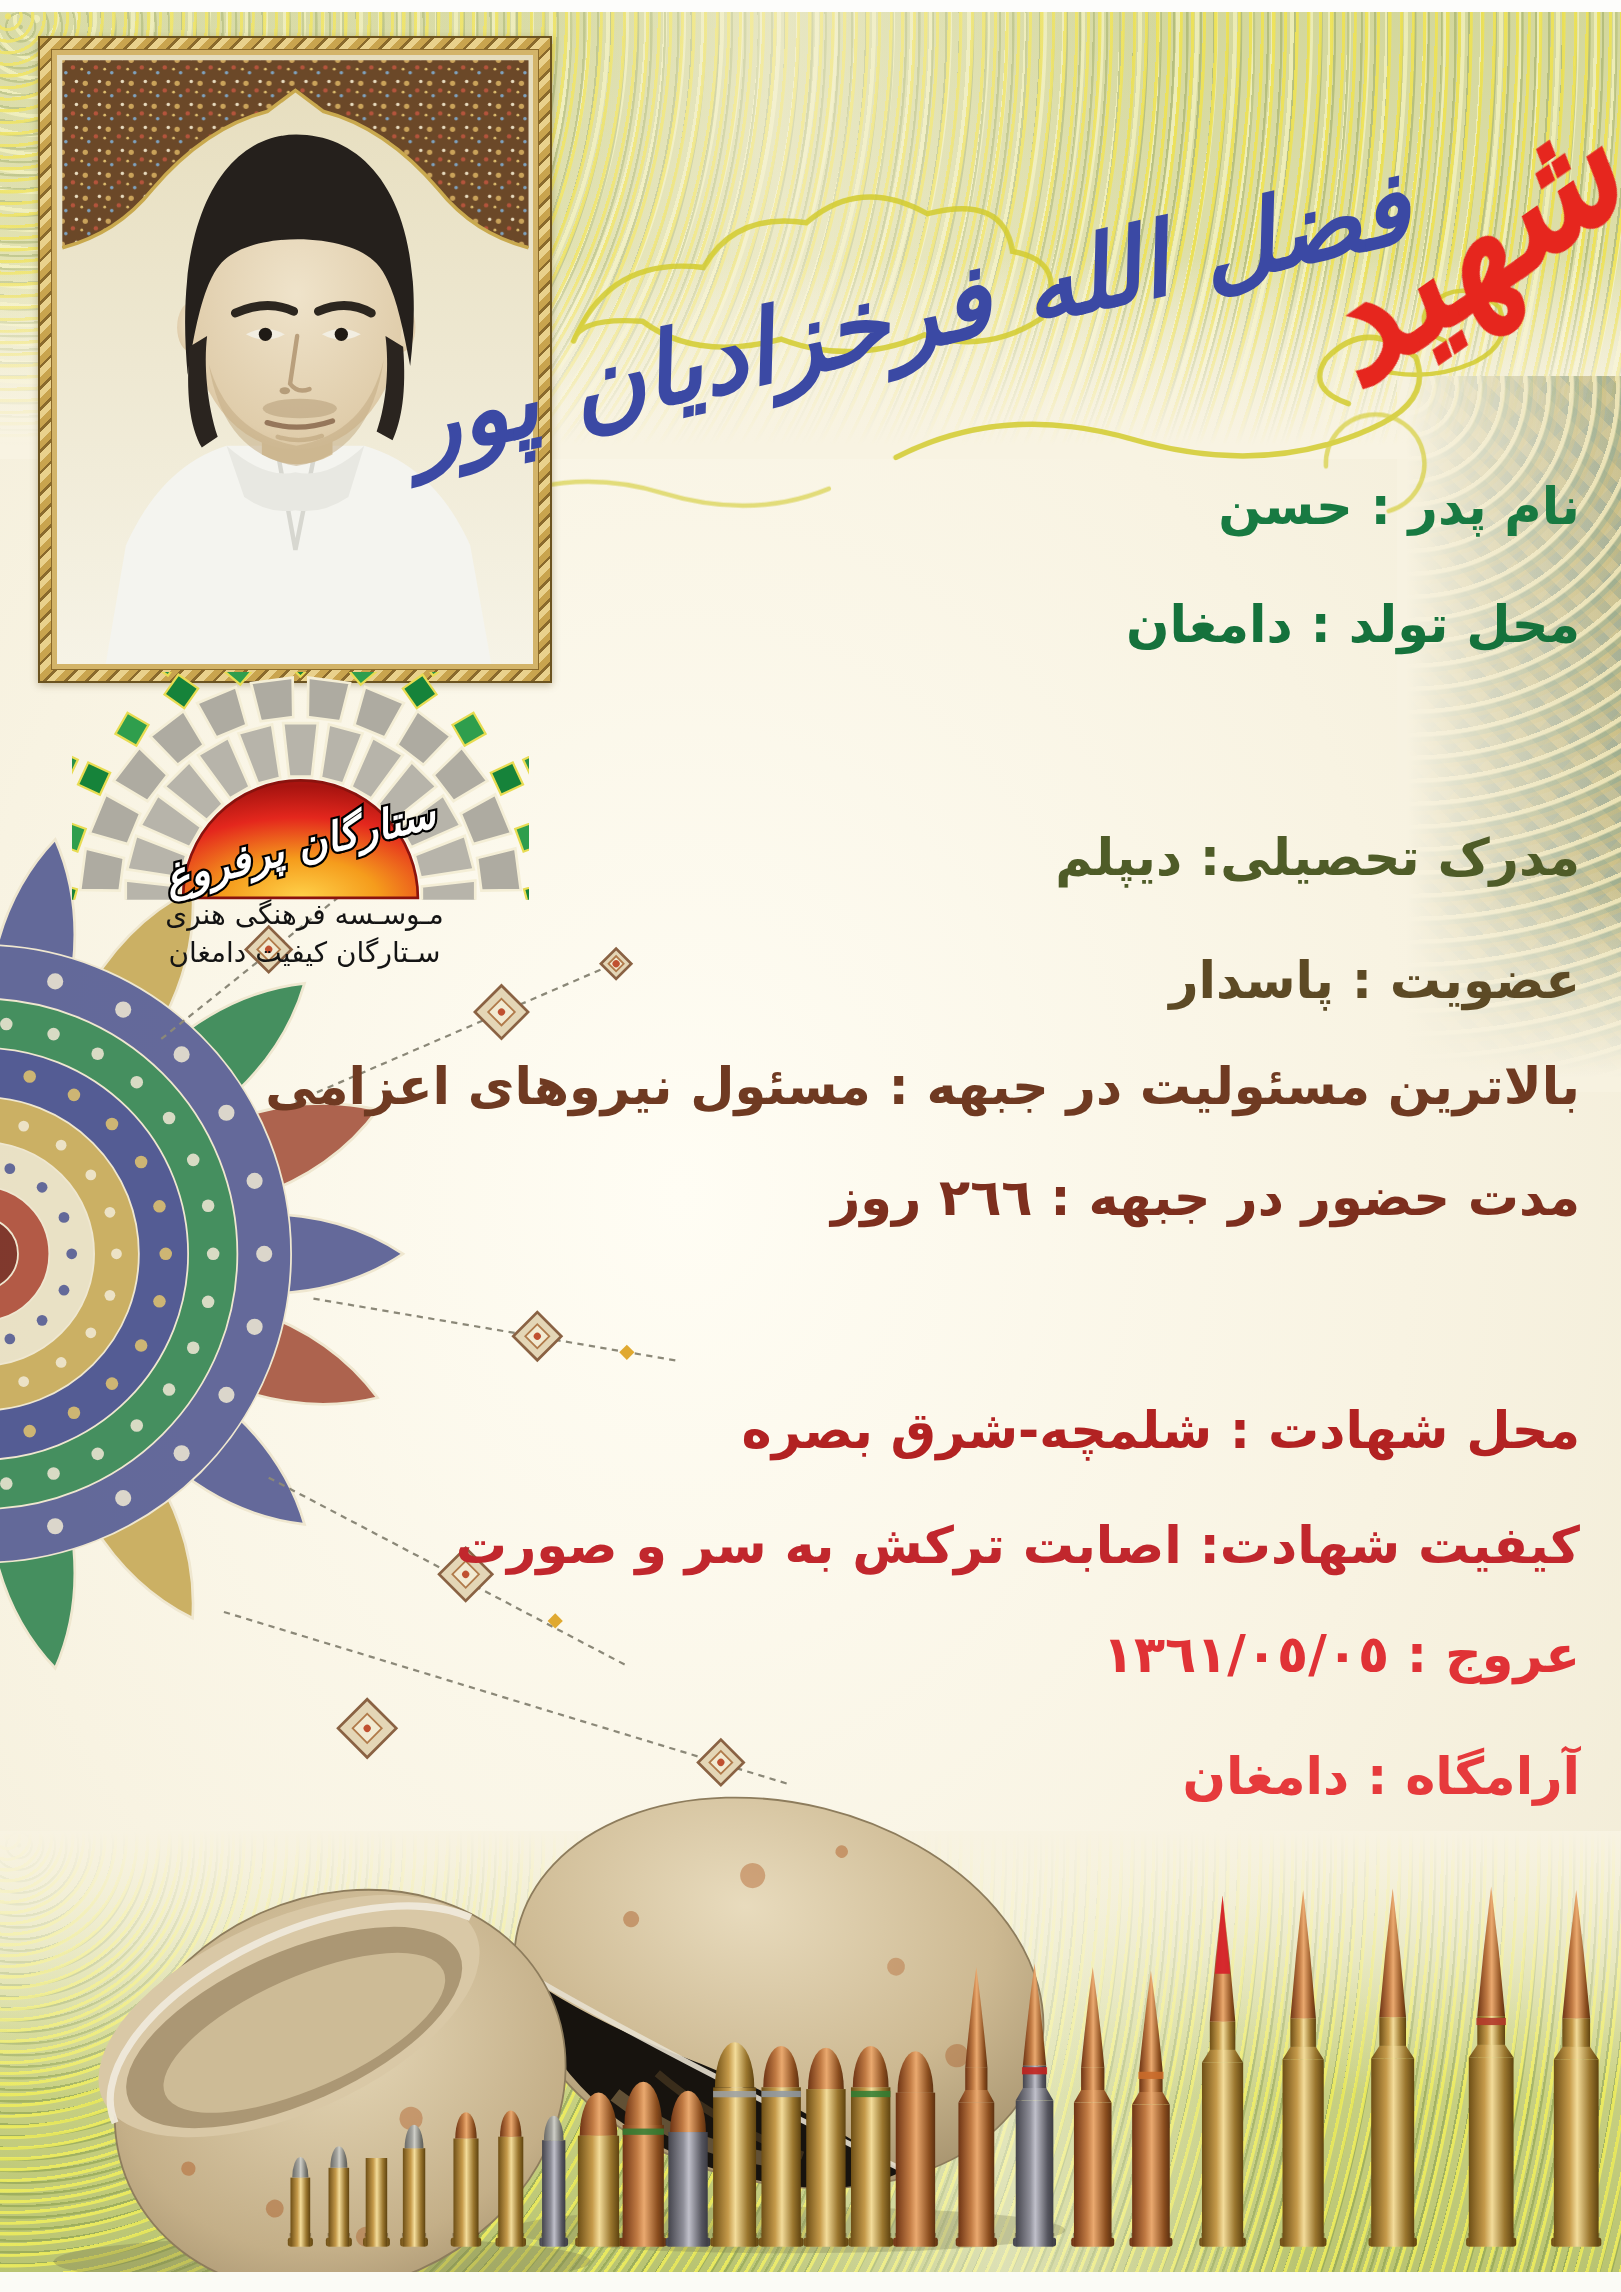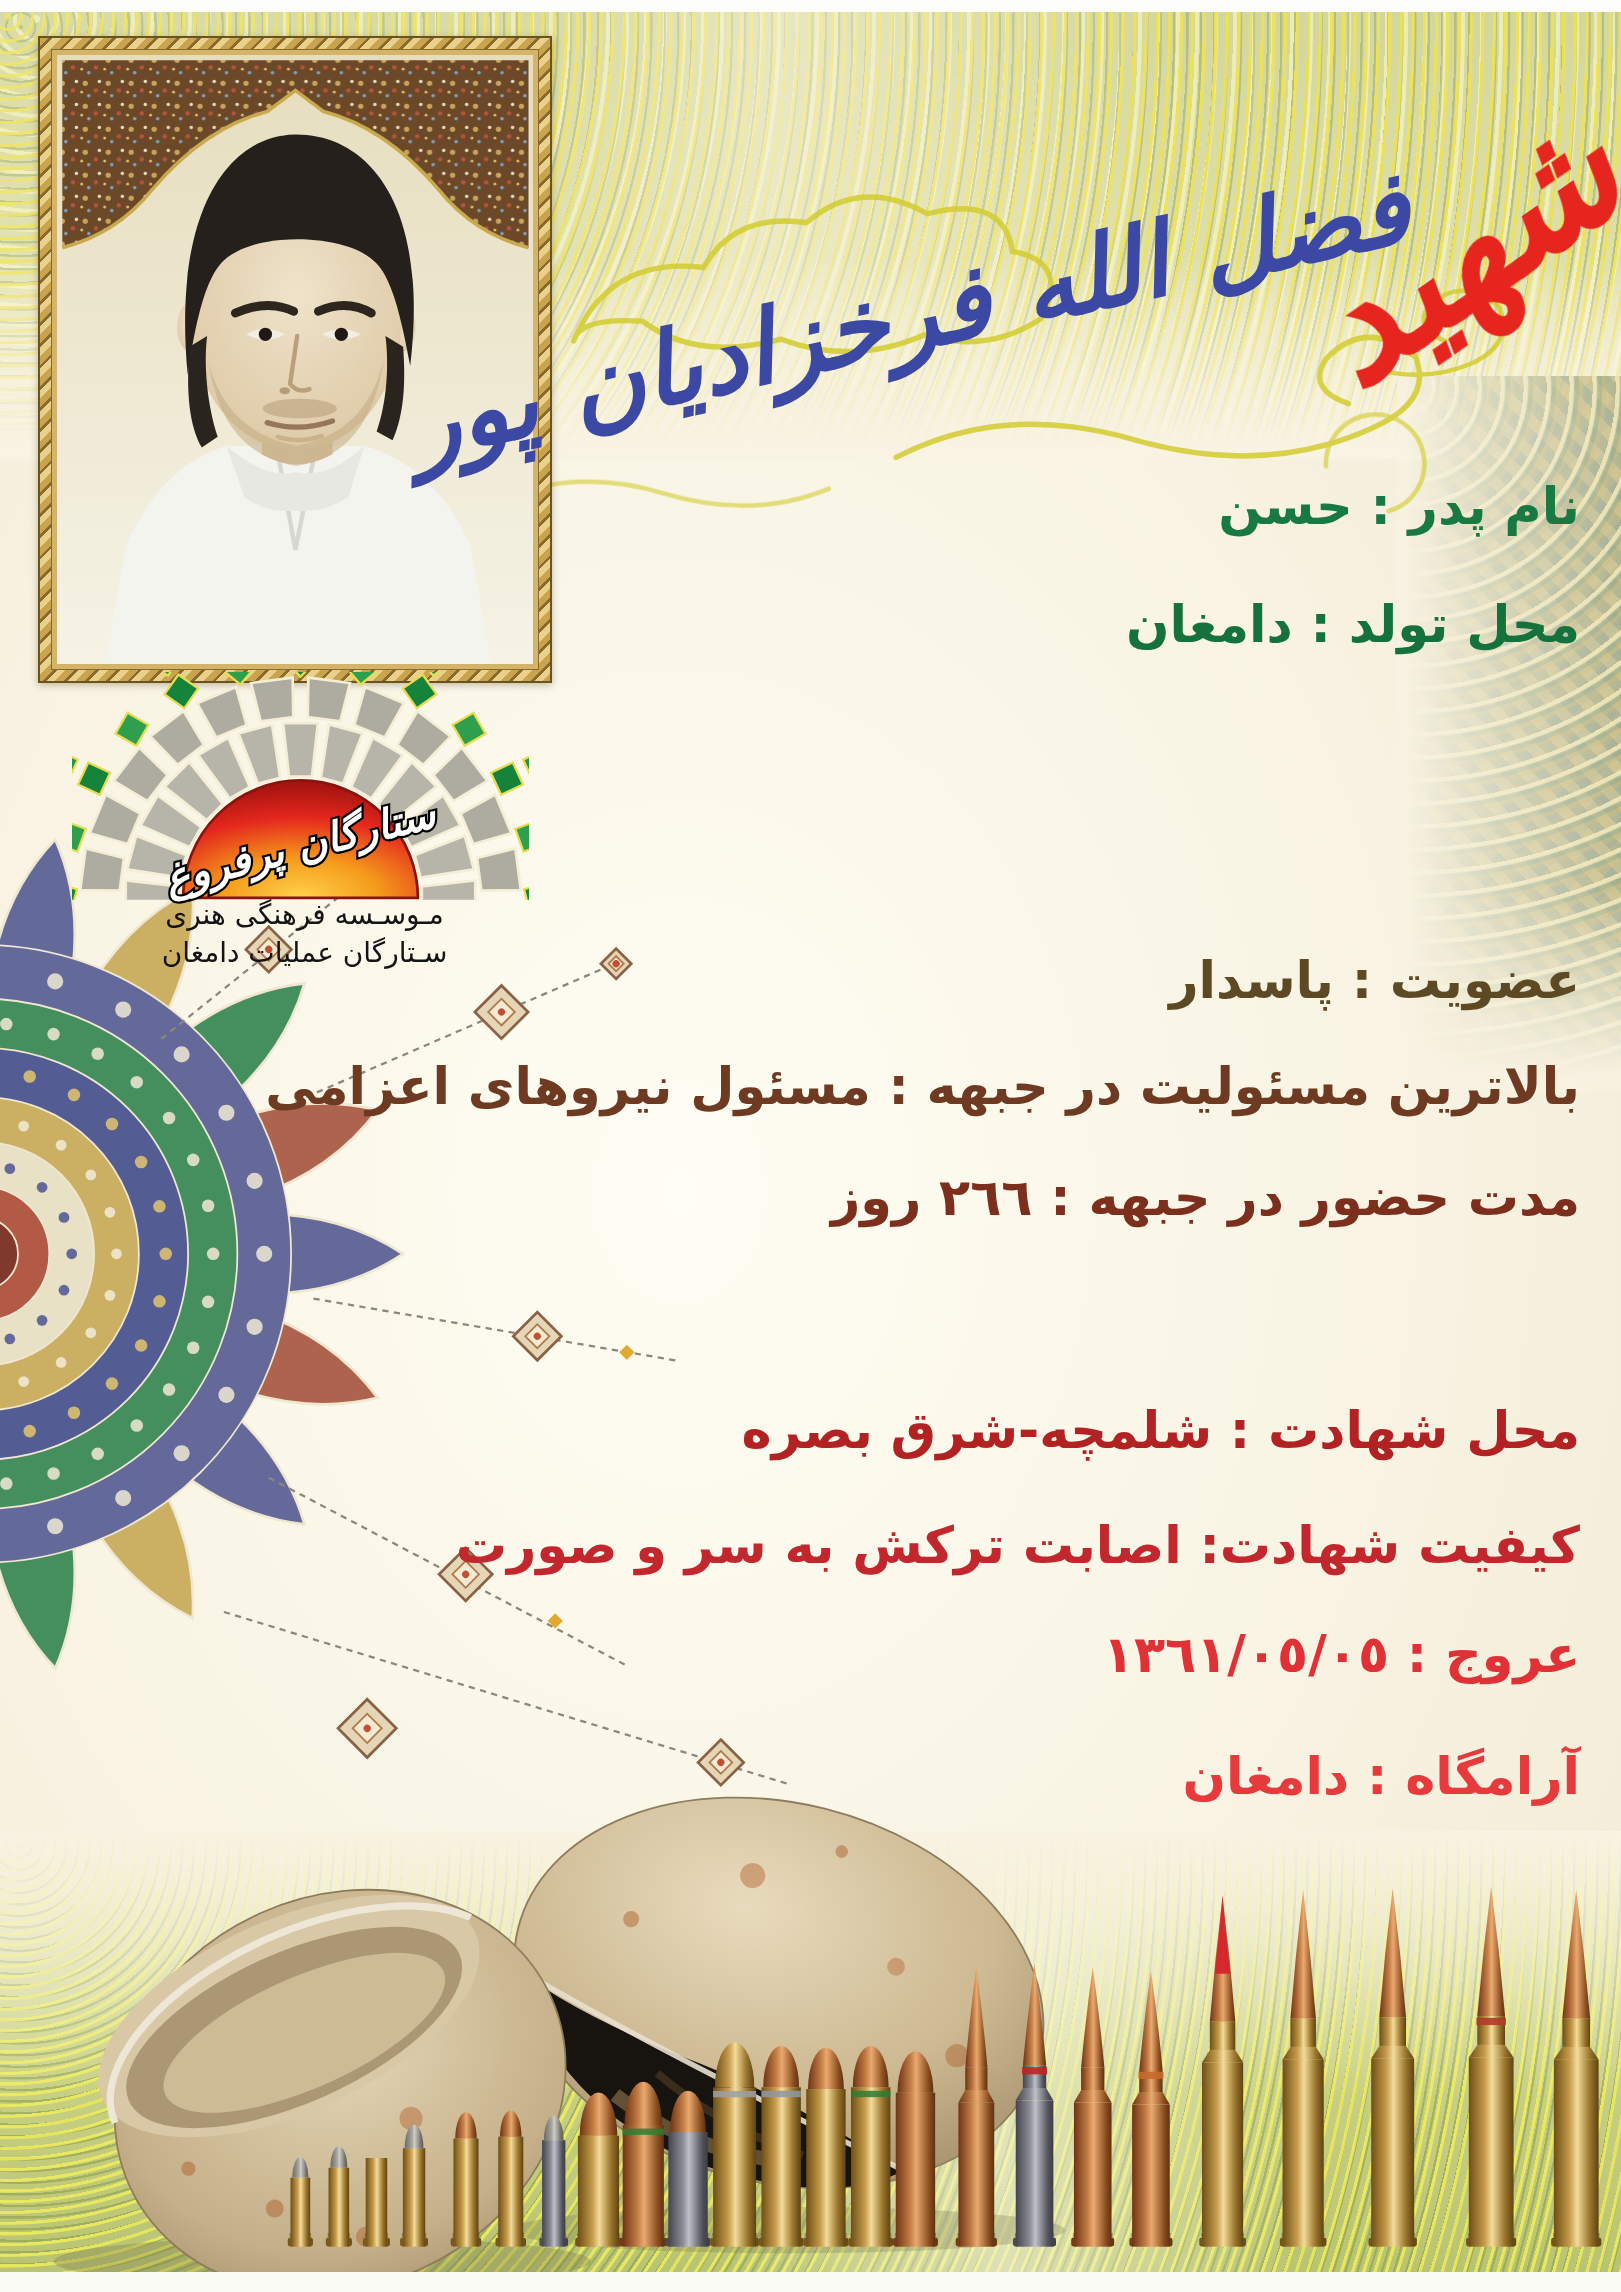--- a/index.html
+++ b/index.html
@@ -708,6 +708,7 @@
   <div class="abs info-lines" id="info-lines">
       <div class="info-line" style="top: 466px; color: rgb(24, 122, 66);">نام پدر :  حسن</div>
       <div class="info-line" style="top: 584px; color: rgb(21, 114, 60);">محل تولد :  دامغان</div>
+      <div class="info-line" style="top: 817px; color: rgb(79, 92, 40);">مدرک تحصیلی:  دیپلم</div>
       <div class="info-line" style="top: 940px; color: rgb(93, 74, 37);">عضویت :  پاسدار</div>
       <div class="info-line" style="top: 1046px; color: rgb(111, 58, 34);">بالاترین مسئولیت در جبهه :  مسئول نیروهای اعزامی</div>
       <div class="info-line" style="top: 1157px; color: rgb(125, 47, 30);">مدت حضور در جبهه :  ٢٦٦ روز</div>

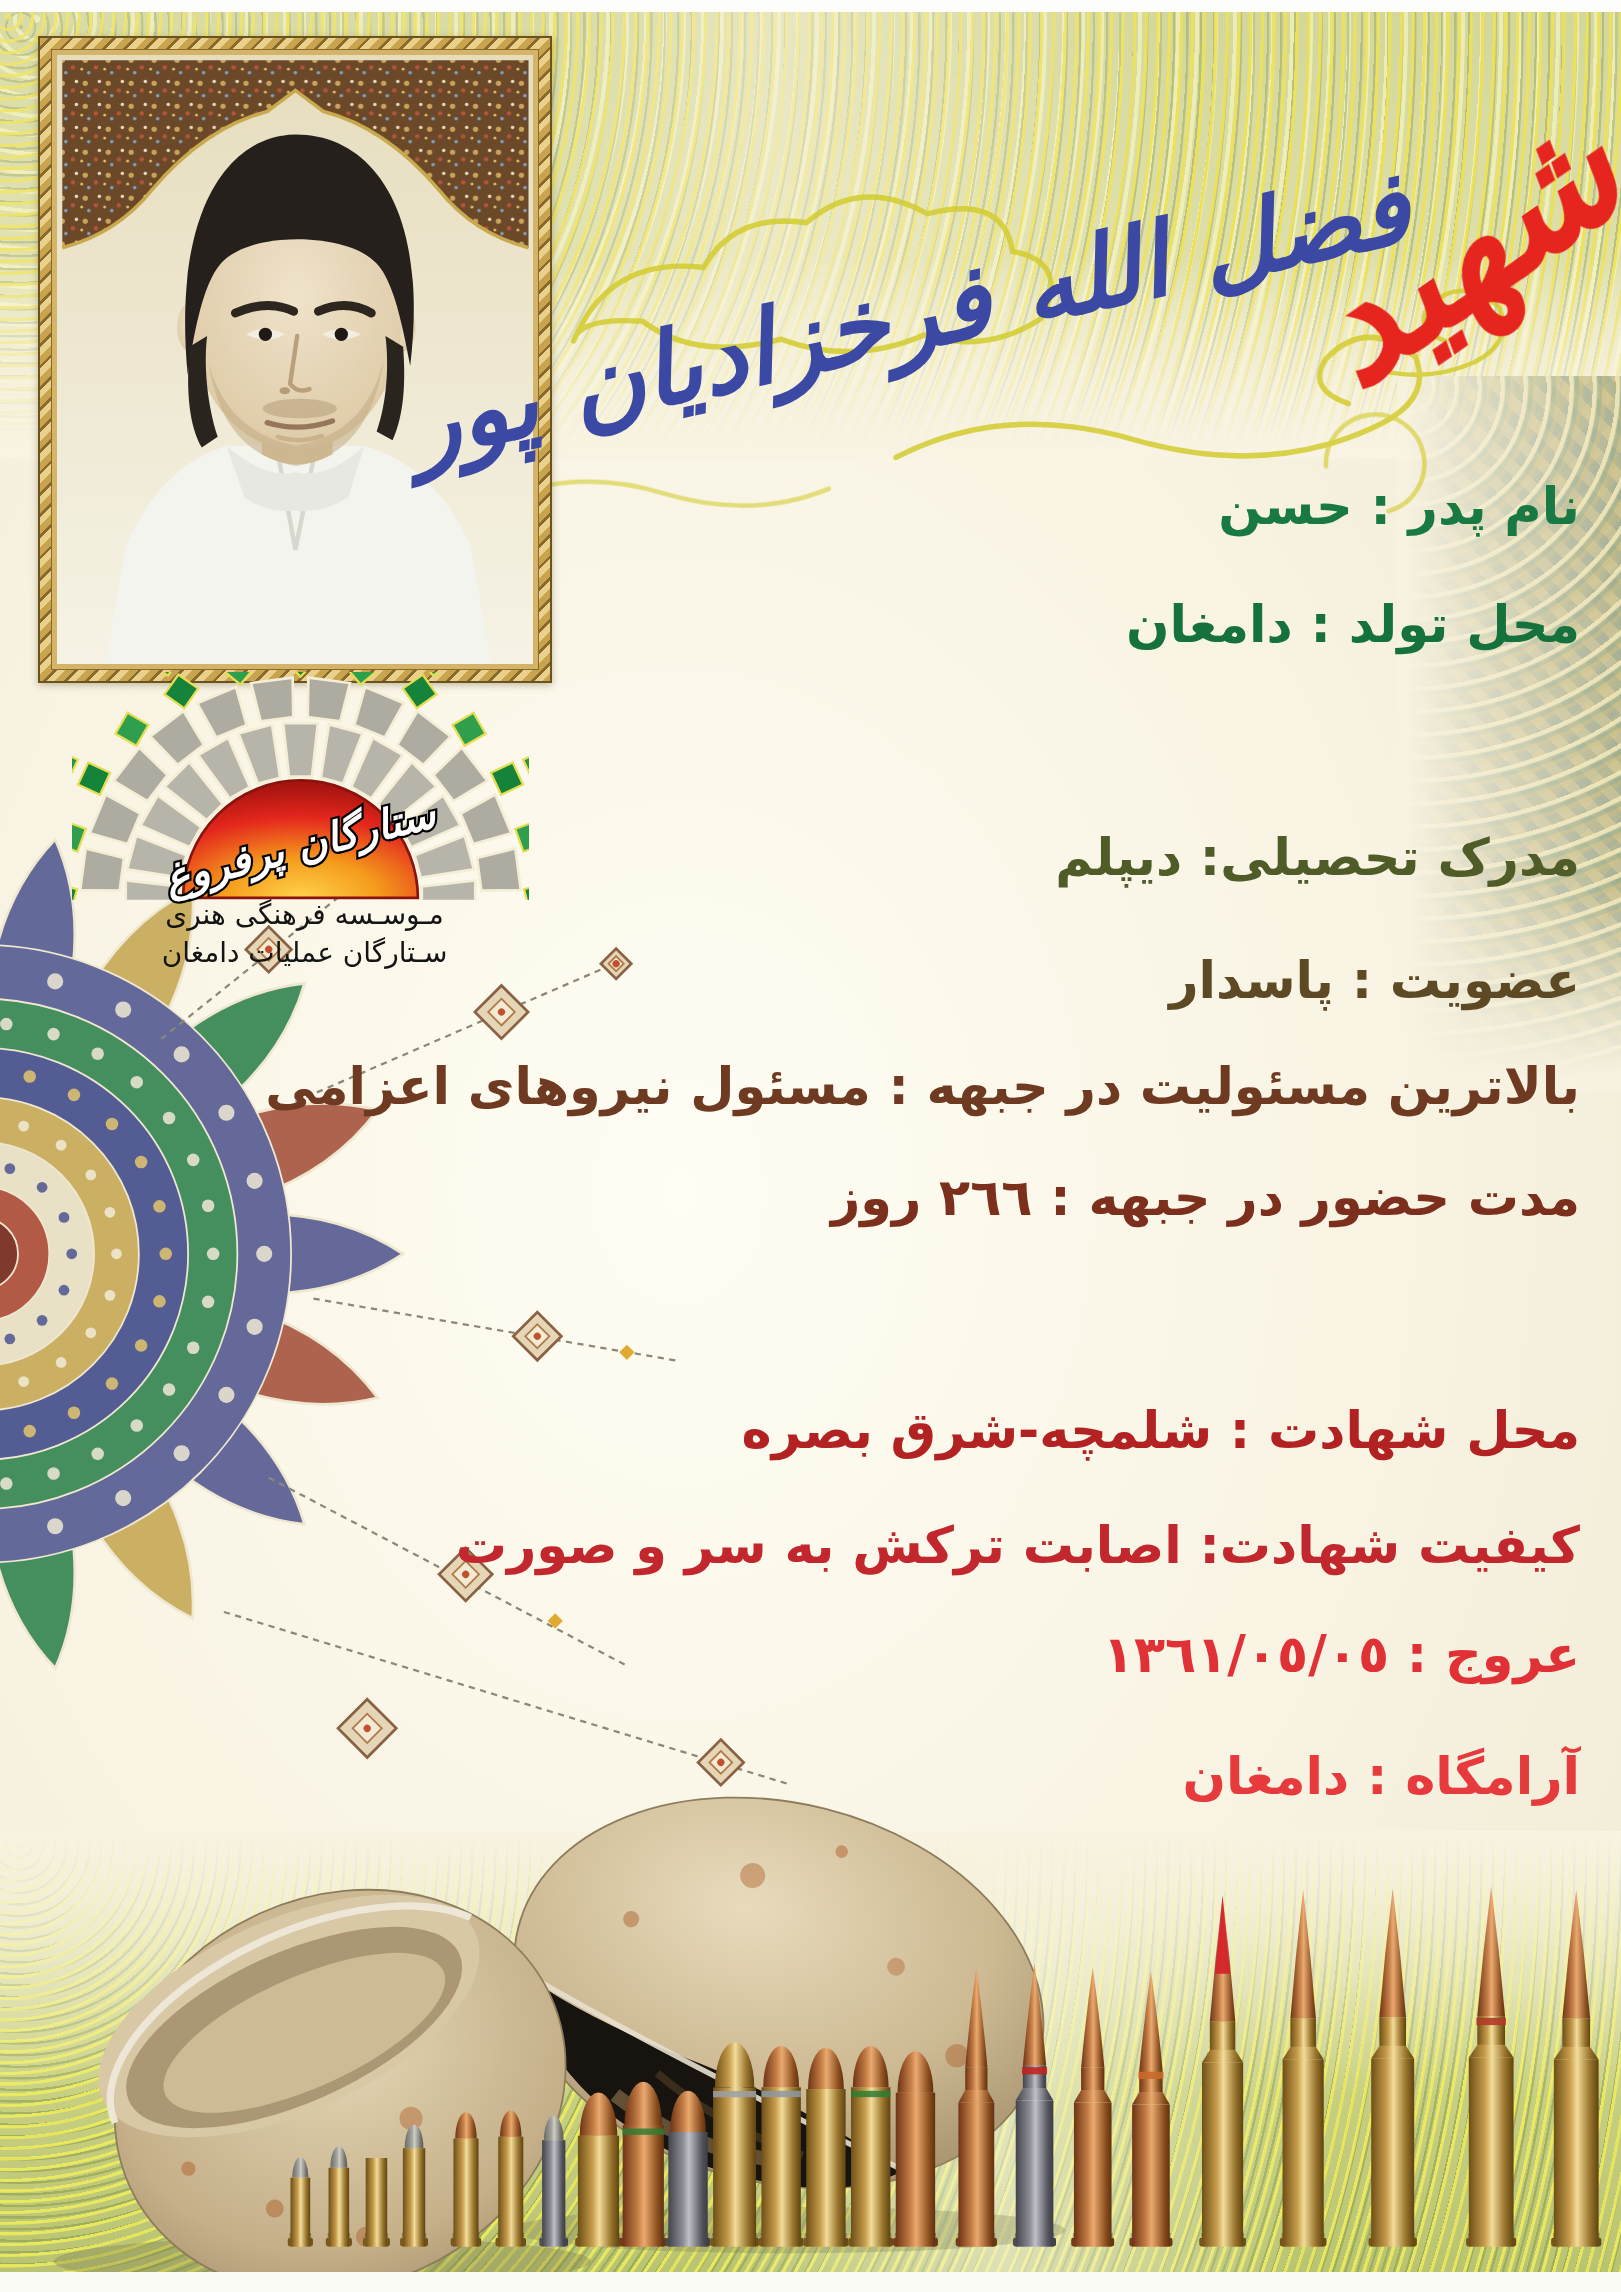--- a/index.html
+++ b/index.html
@@ -699,7 +699,7 @@
         <text x="255" y="210" text-anchor="middle" font-size="46" font-weight="bold" font-style="italic" fill="#ffffff" stroke="#000000" stroke-width="5" paint-order="stroke" transform="rotate(-14 255 197)">ستارگان پرفروغ</text>
       </svg>
     <div class="logo-org1">مـوسـسه فرهنگی هنری</div>
-    <div class="logo-org2">سـتارگان عملیات دامغان</div>
+    <div class="logo-org2">سـتارگان کیفیت دامغان</div>
   </div>
 
   <div class="abs title-red">شهید</div>

